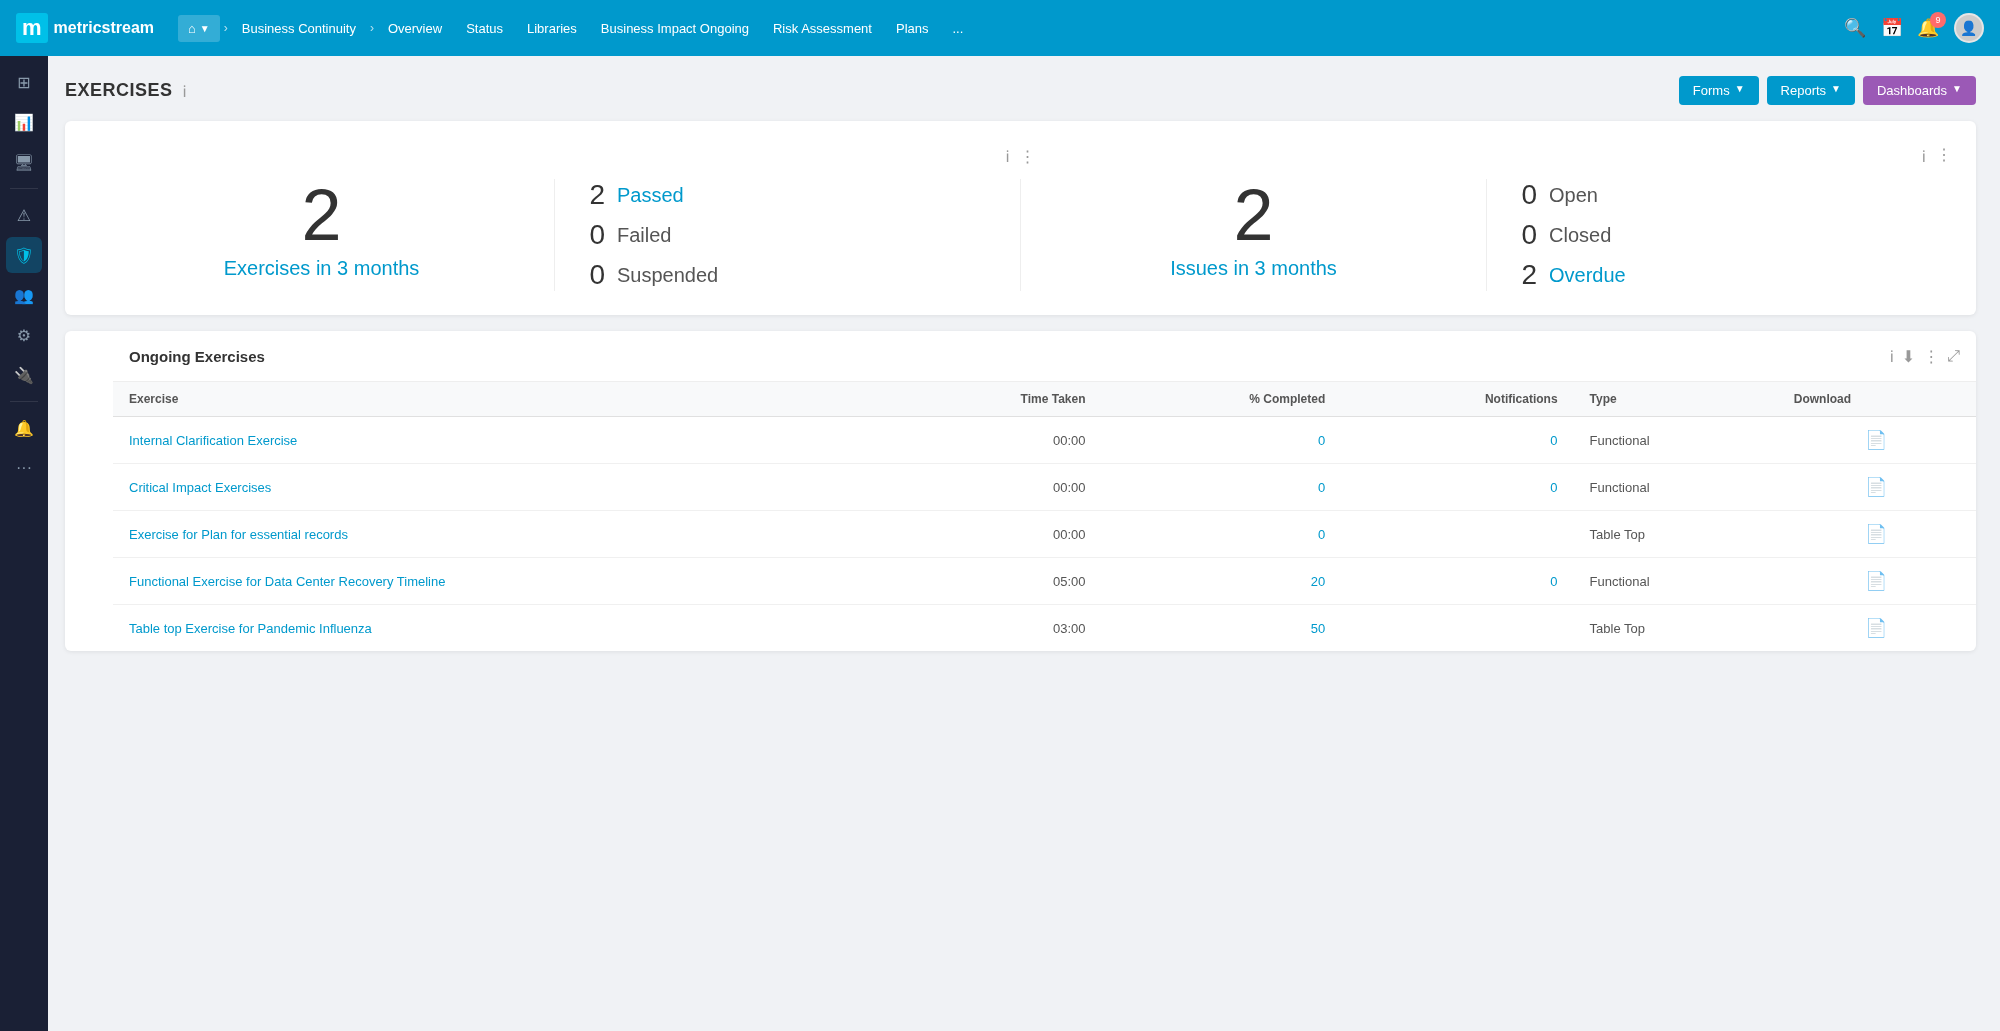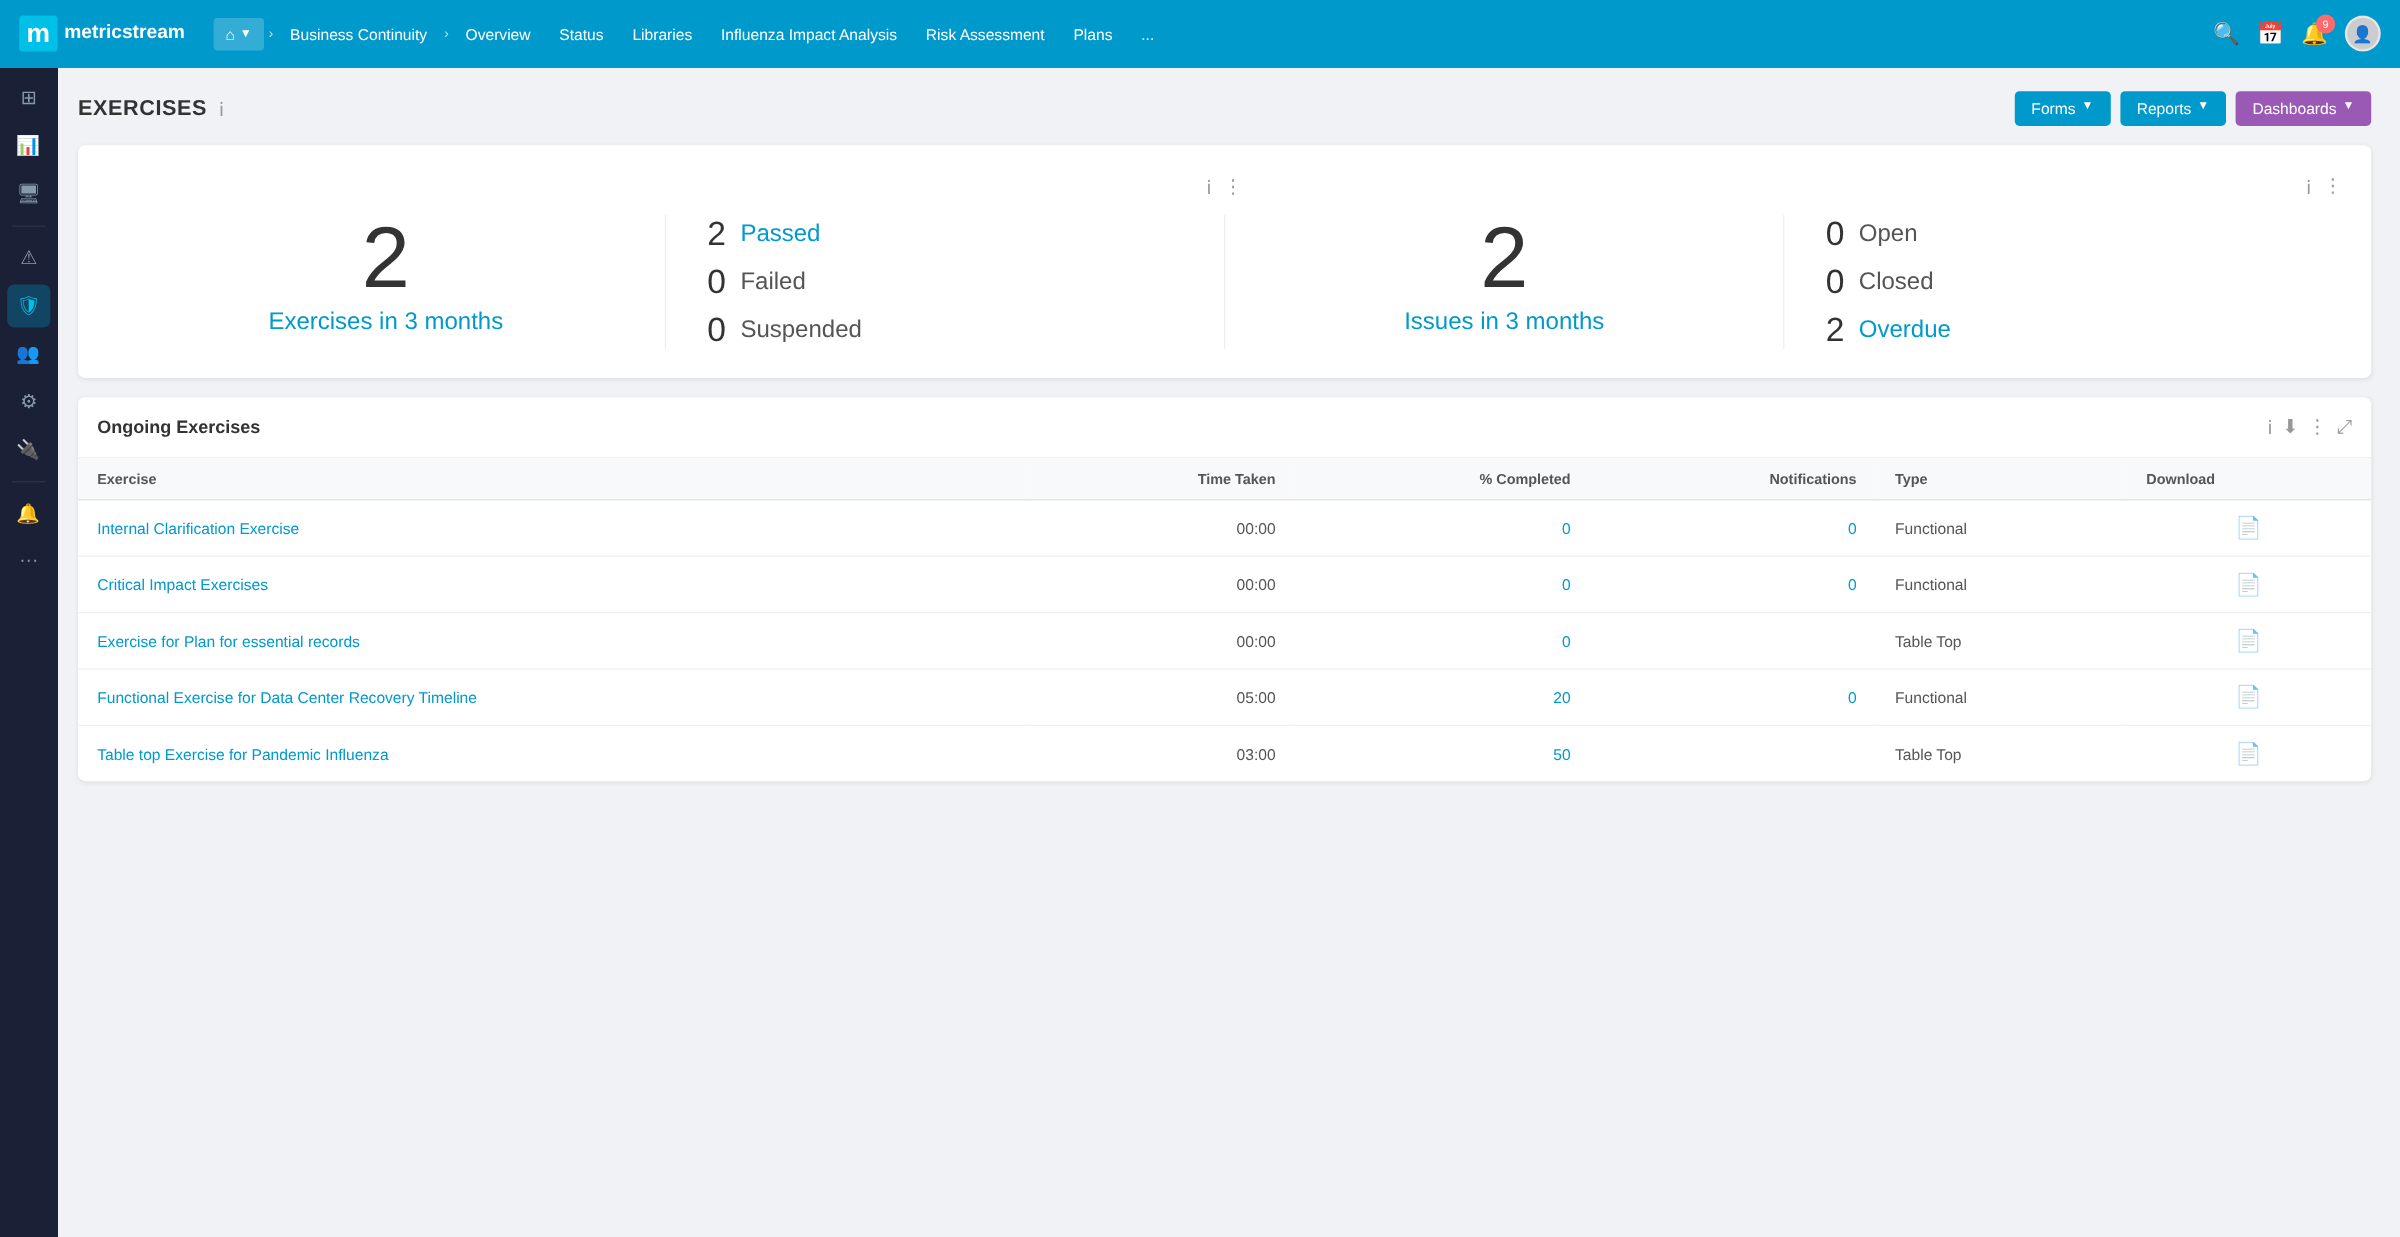--- a/index.html
+++ b/index.html
@@ -279,7 +279,7 @@
       <span>Libraries</span>
     </div>
     <div class="nav-item">
-      <span>Influenza Impact Analysis</span>
+      <span>Business Impact Ongoing</span>
     </div>
     <div class="nav-item">
       <span>Risk Assessment</span>

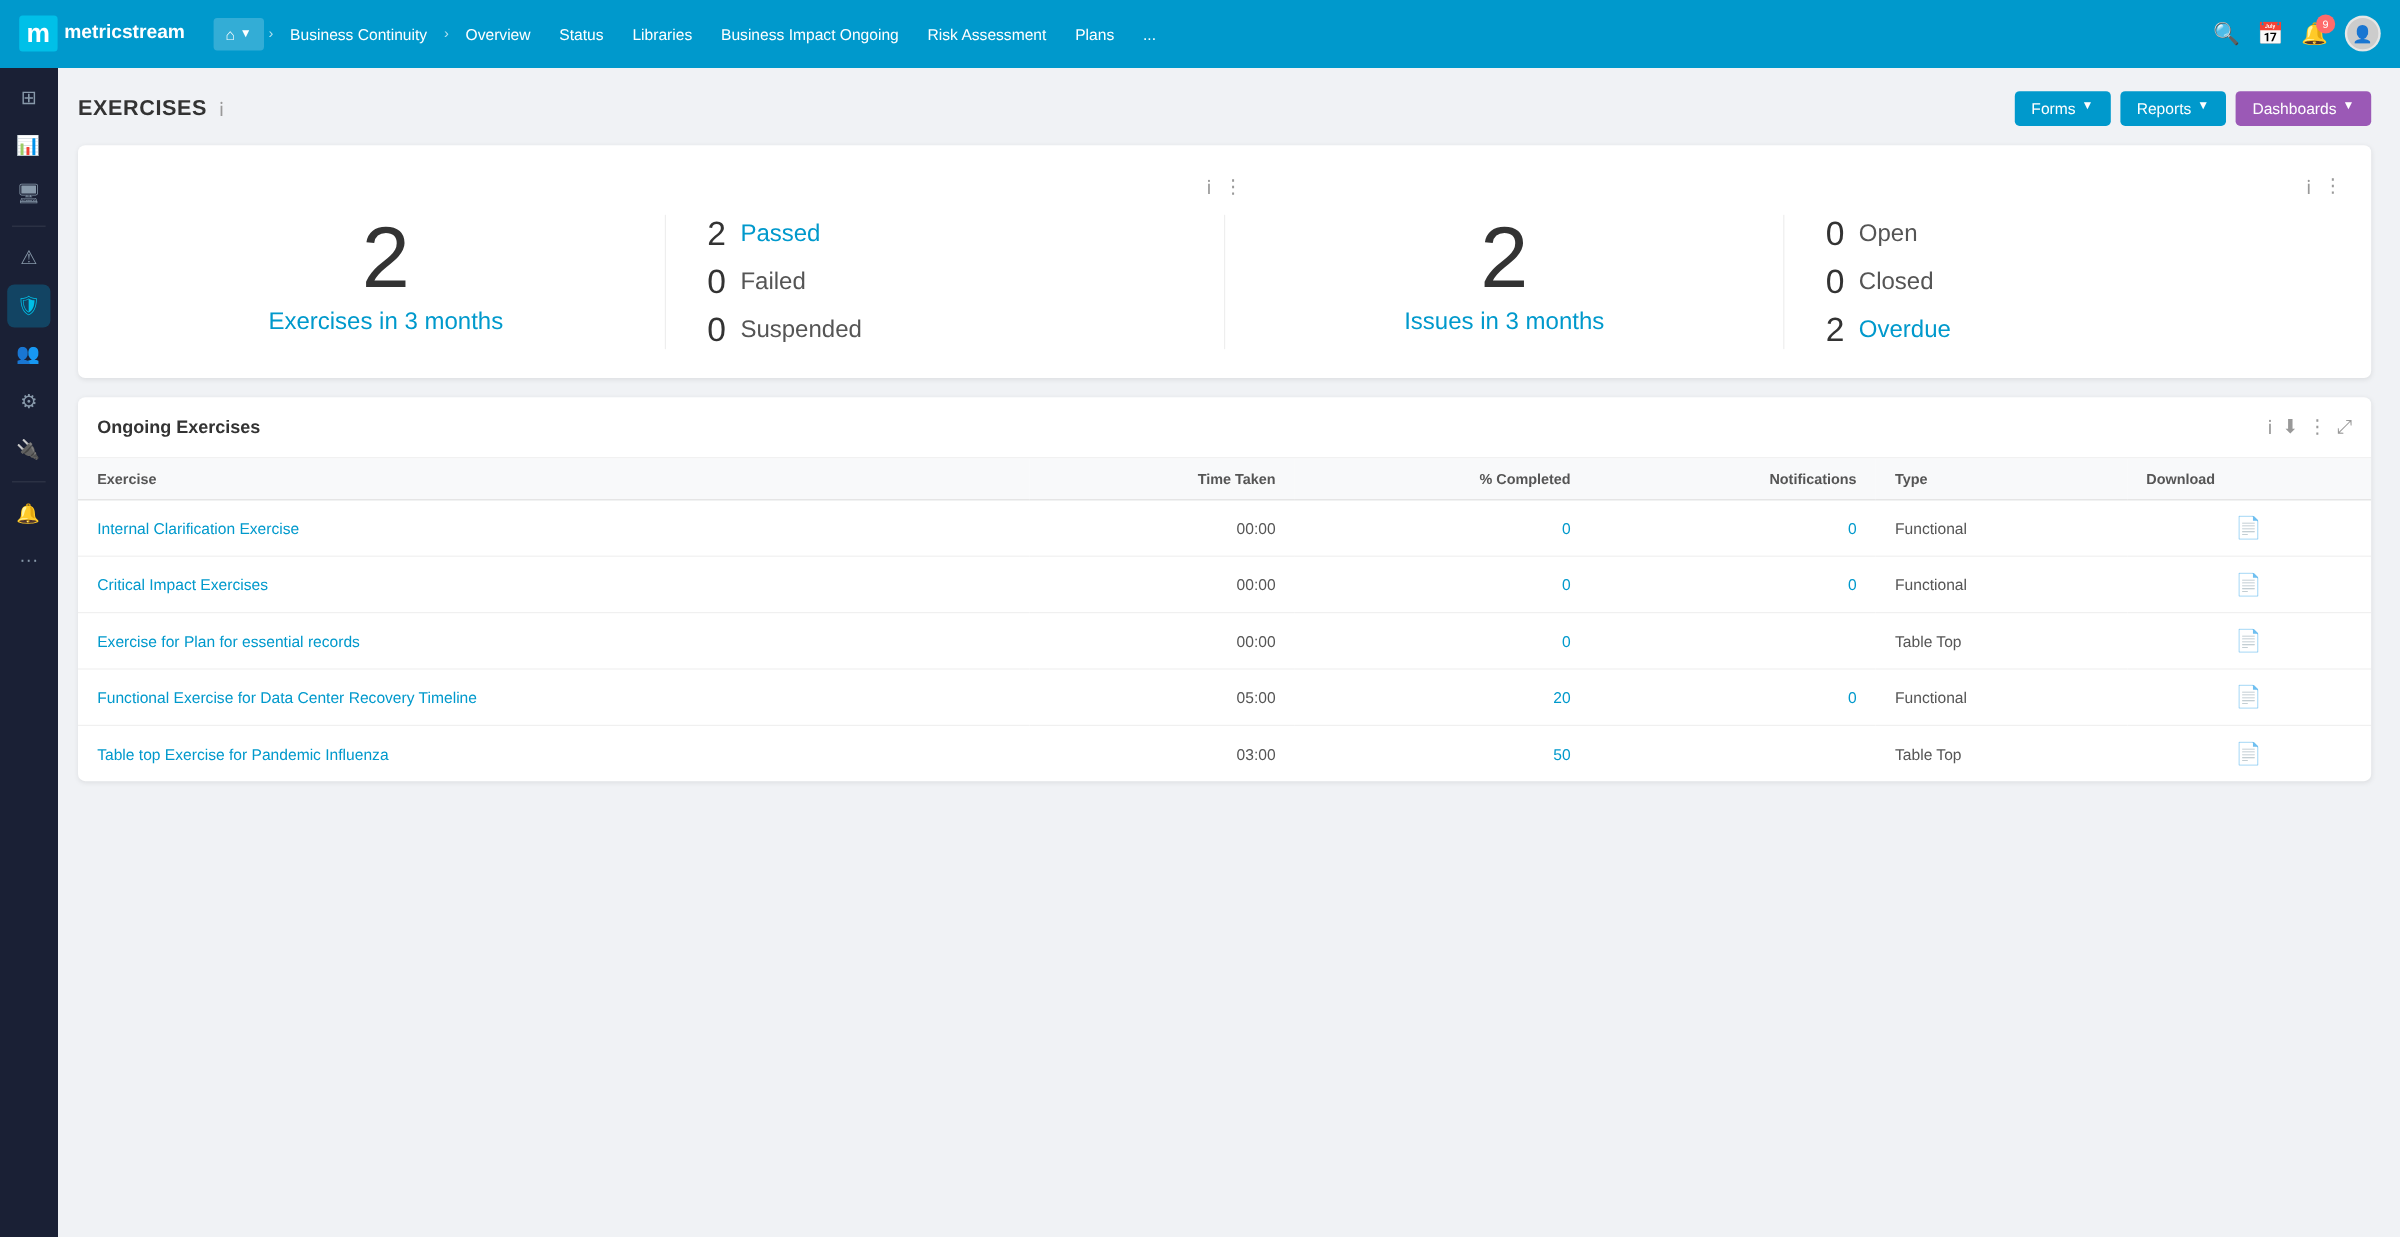--- a/index.html
+++ b/index.html
@@ -204,6 +204,7 @@
       border-radius: 6px;
       box-shadow: 0 1px 4px rgba(0,0,0,0.08);
       overflow: hidden;
+      padding-left: 48px;
     }
     .table-header {
       display: flex;

